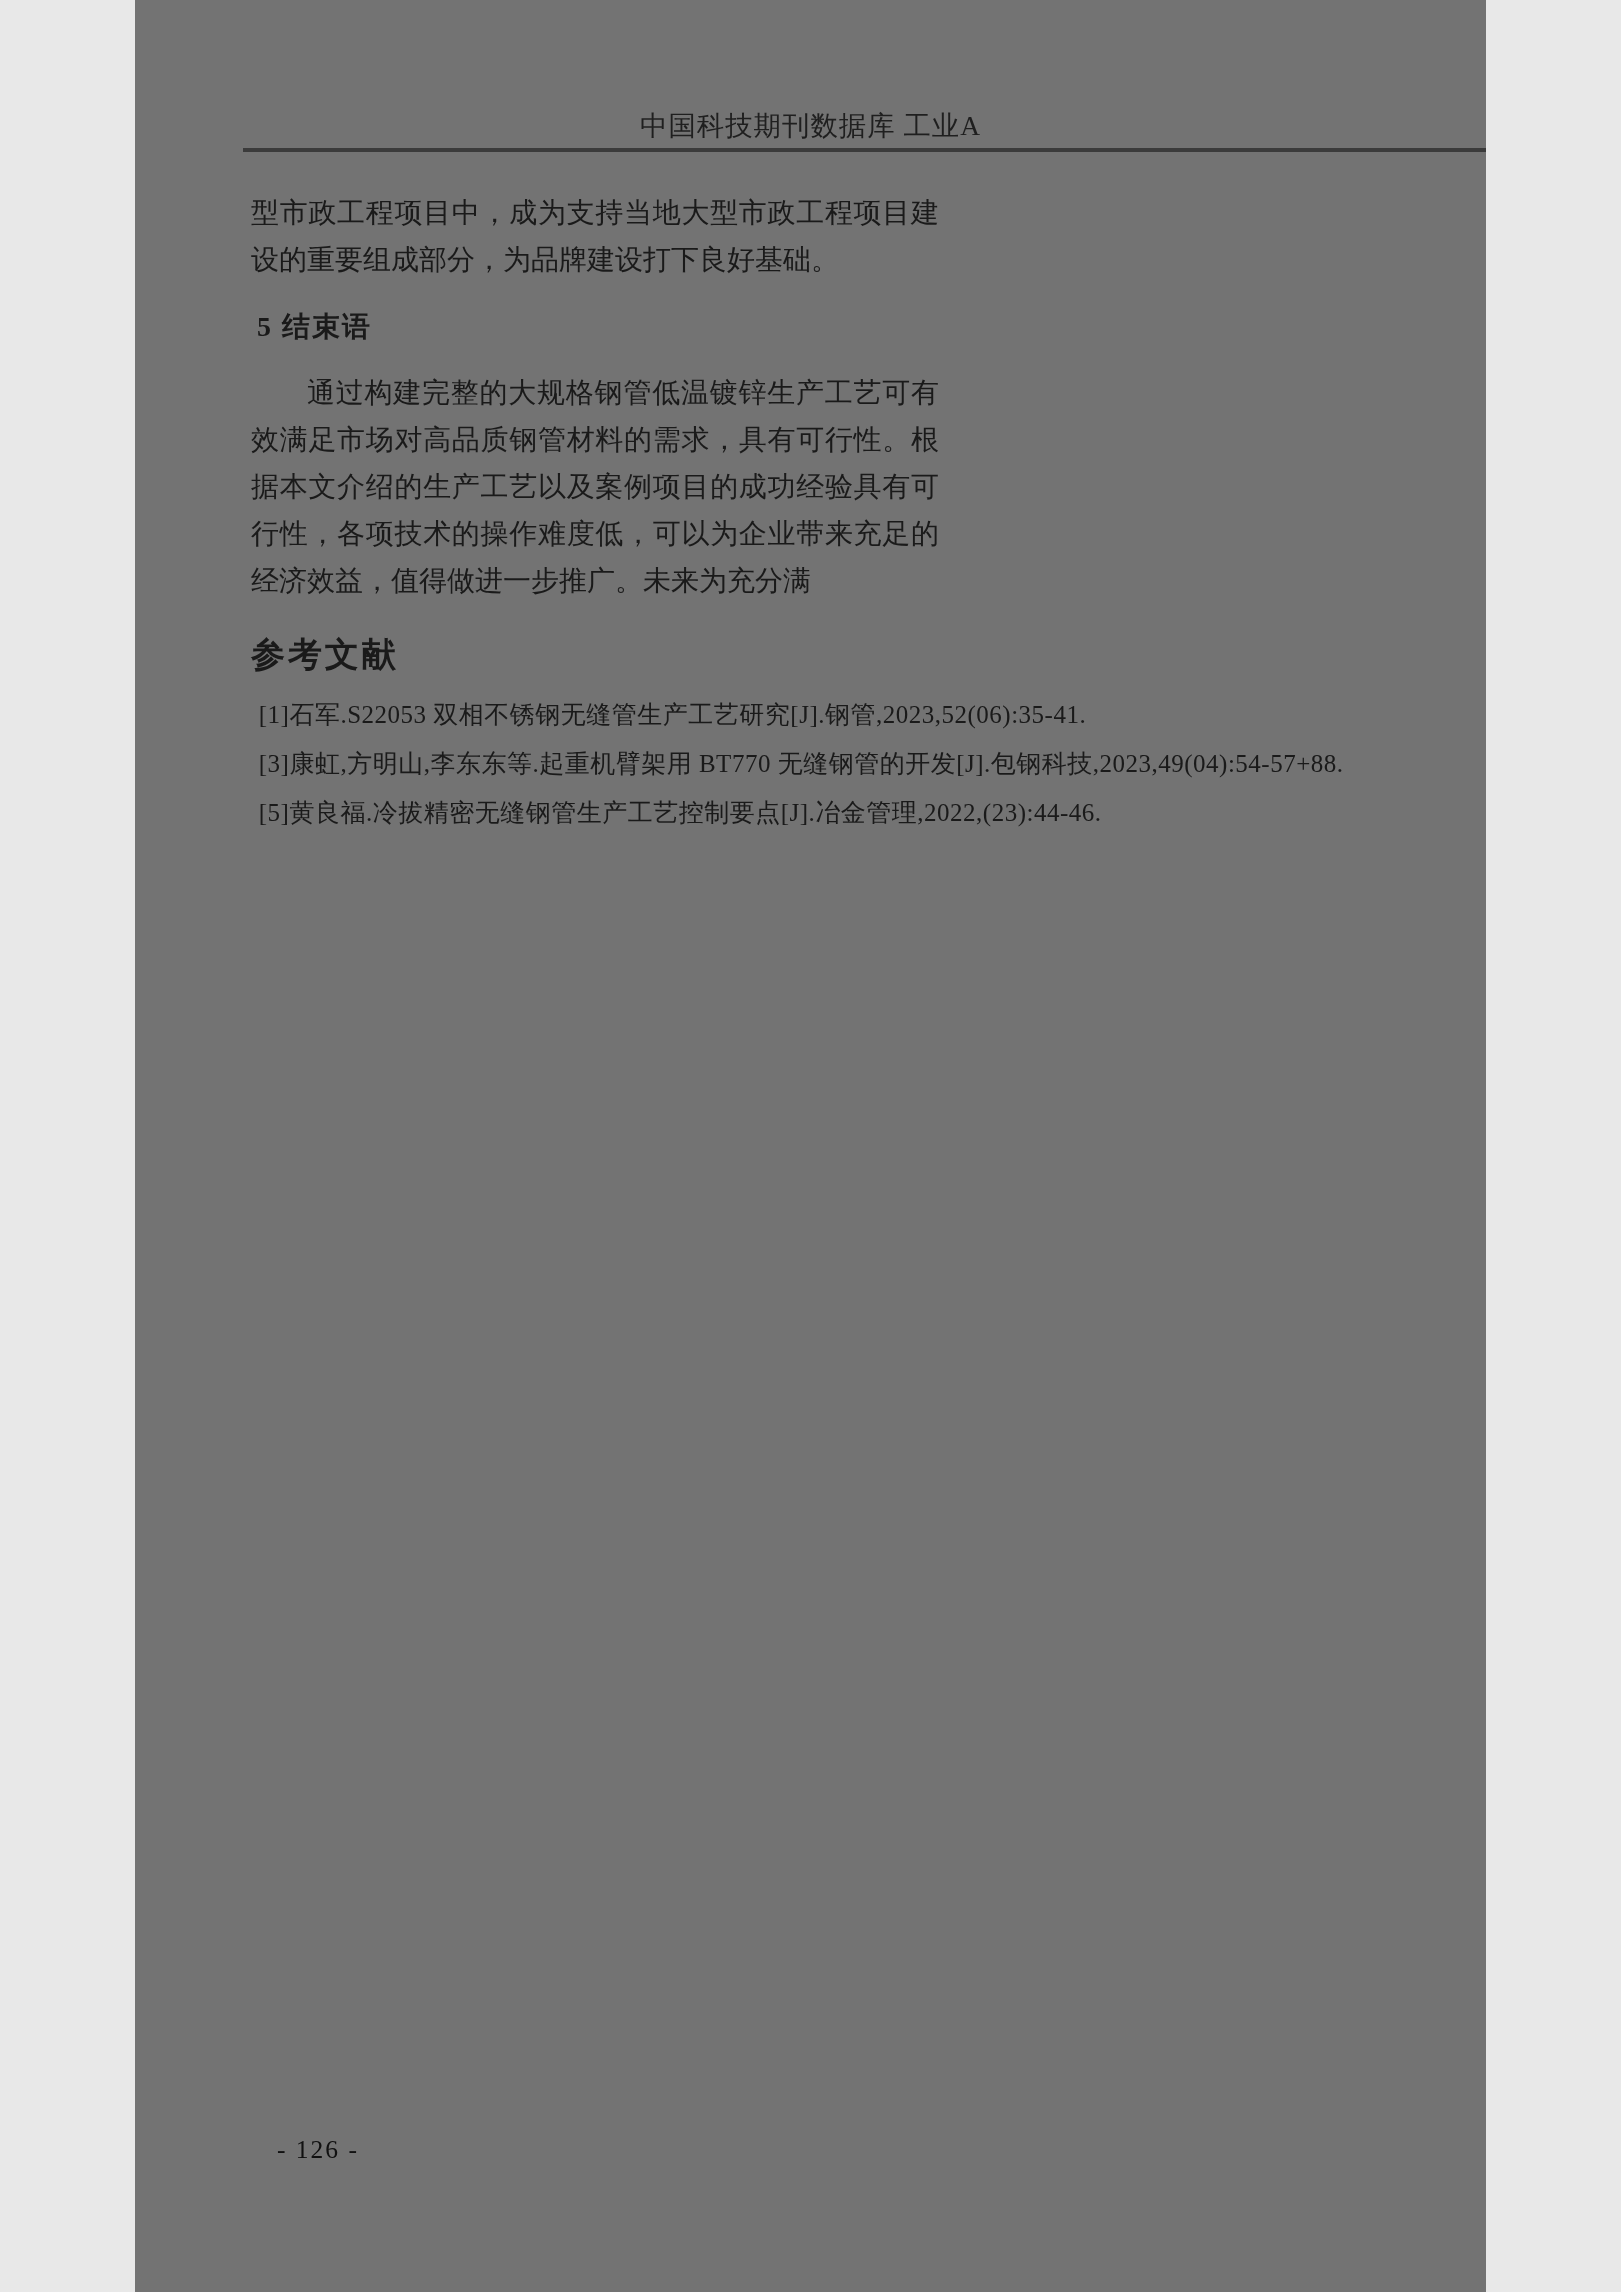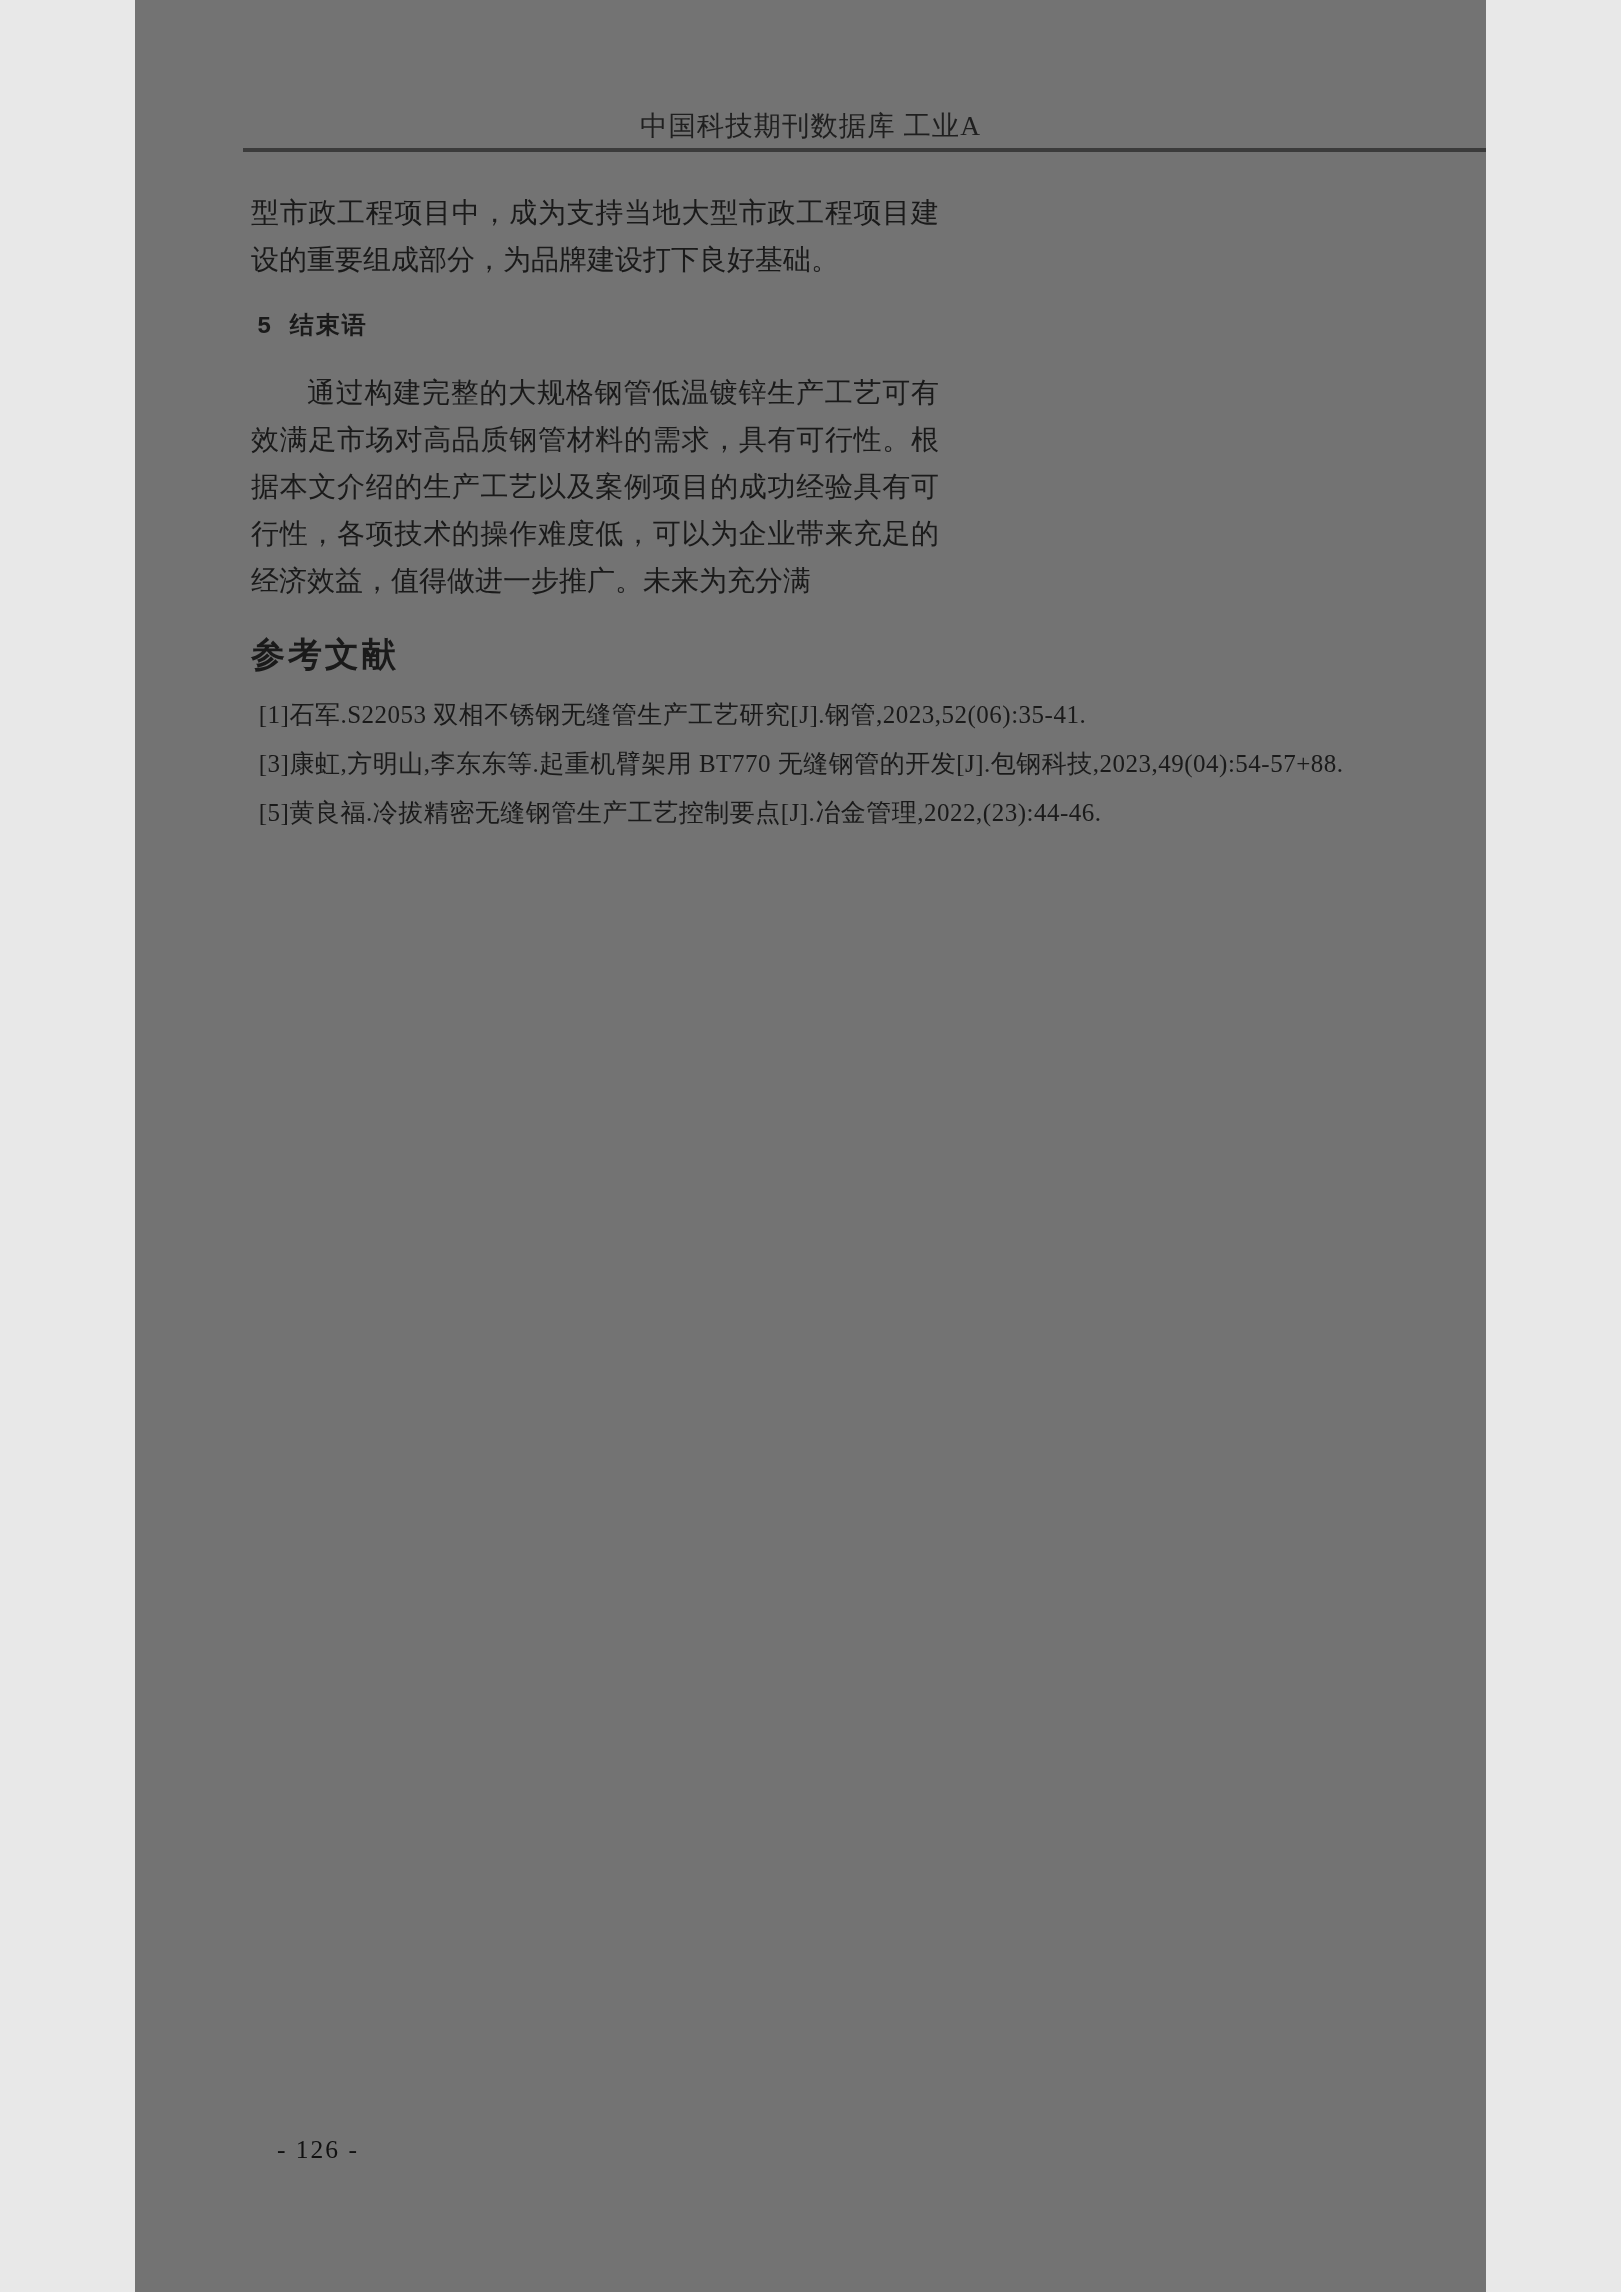--- a/index.html
+++ b/index.html
@@ -51,9 +51,9 @@
   .col p{margin:0;}
   .para-indent{text-indent:2em;}
   .section-heading{
-    font-family:Liberation Mono, monospace;
+    font-family:Liberation Serif, serif;
     font-weight:700;
-    font-size:24px;
+    font-size:28px;
     line-height:53px;
     margin:16.7px 0 16.7px 5.9px;
     text-align:left;

